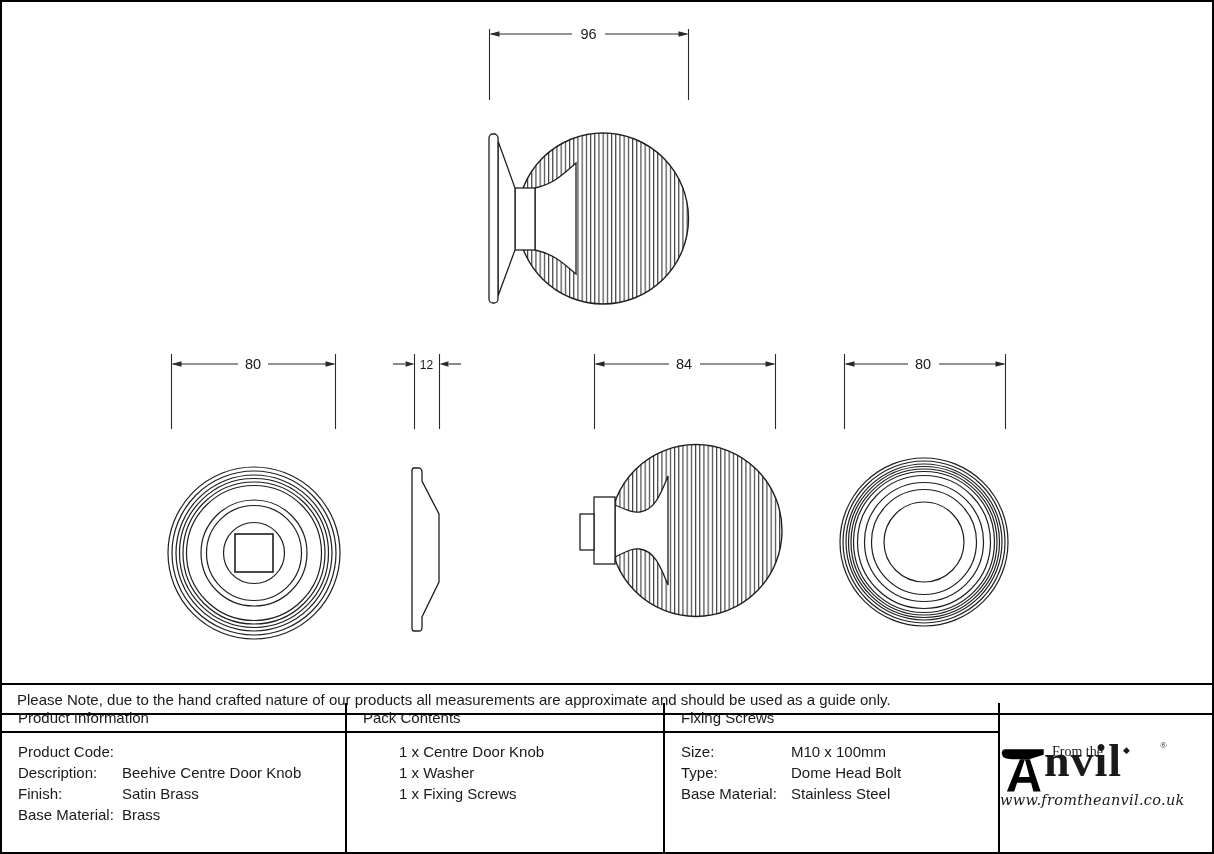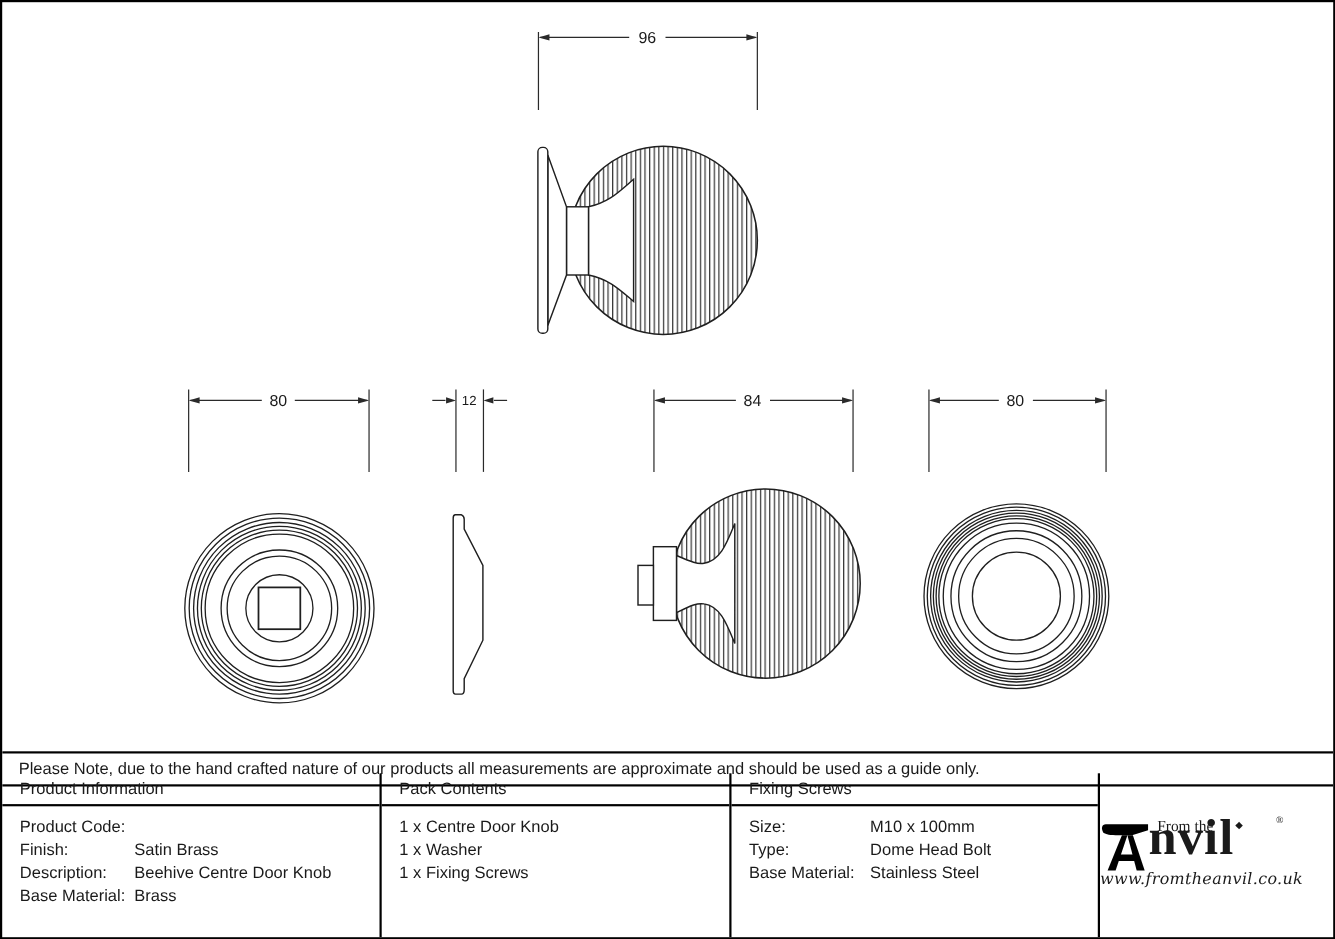--- a/index.html
+++ b/index.html
@@ -31,7 +31,7 @@
   .cell-body{padding:8px 0 0 16px;font-size:15px;}
   .kv{display:grid;grid-template-columns:104px 1fr;line-height:21px;}
   .col-3 .kv{grid-template-columns:110px 1fr;}
-  .pc-item{line-height:21px;}
+  .pc-item{line-height:21px;margin-left:36px;}
 
   .logo{position:relative;width:174px;height:72px;}
   .logo .anvil-a{position:absolute;left:0;top:2px;}

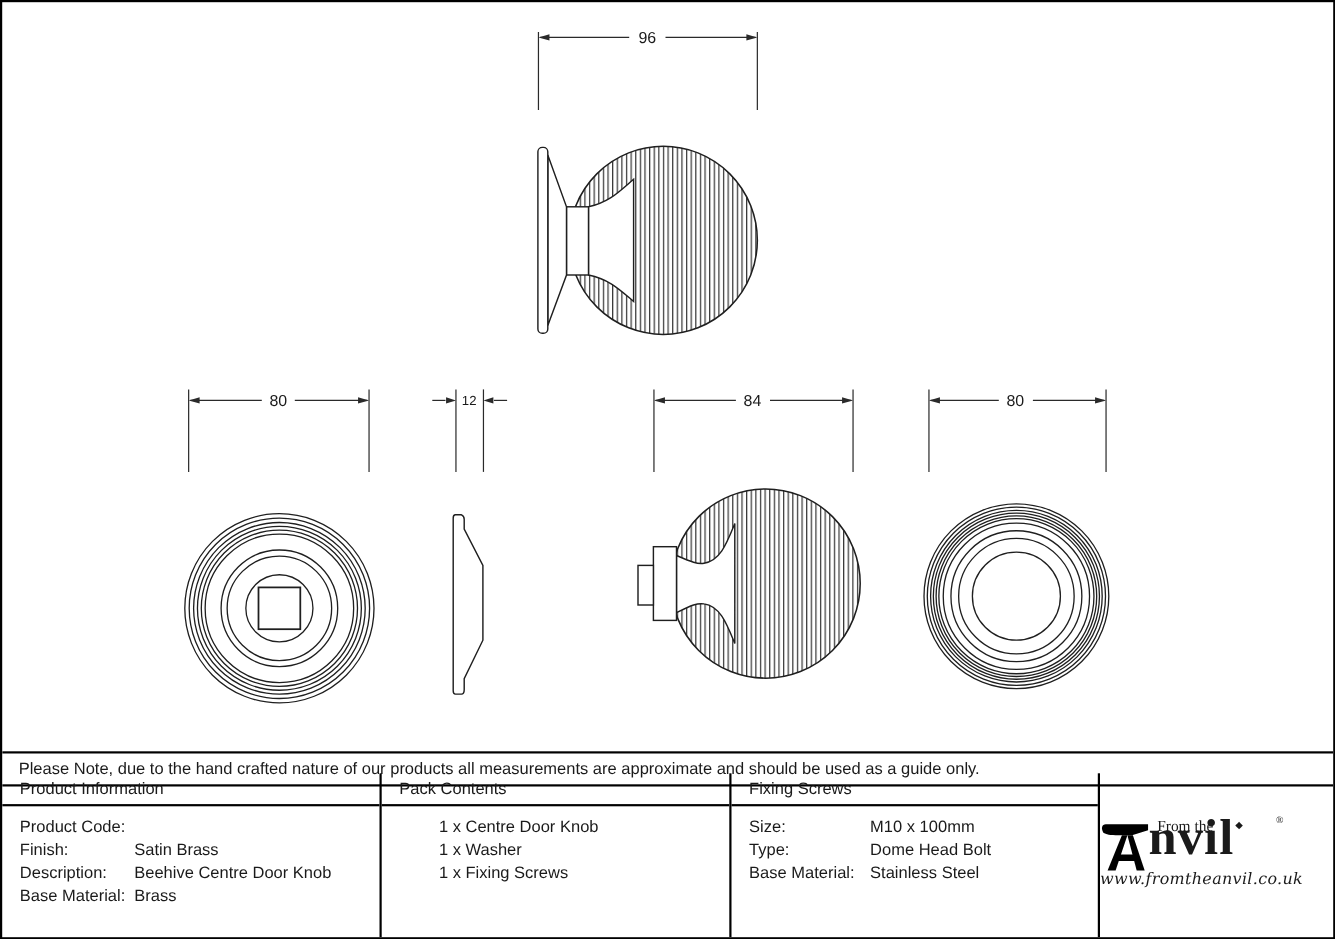--- a/index.html
+++ b/index.html
@@ -174,12 +174,12 @@
           <span>Product Code:</span>
         </div>
         <div class="kv">
+          <span>Description:</span>
+          <span>Beehive Centre Door Knob</span>
+        </div>
+        <div class="kv">
           <span>Finish:</span>
           <span>Satin Brass</span>
-        </div>
-        <div class="kv">
-          <span>Description:</span>
-          <span>Beehive Centre Door Knob</span>
         </div>
         <div class="kv">
           <span>Base Material:</span>

